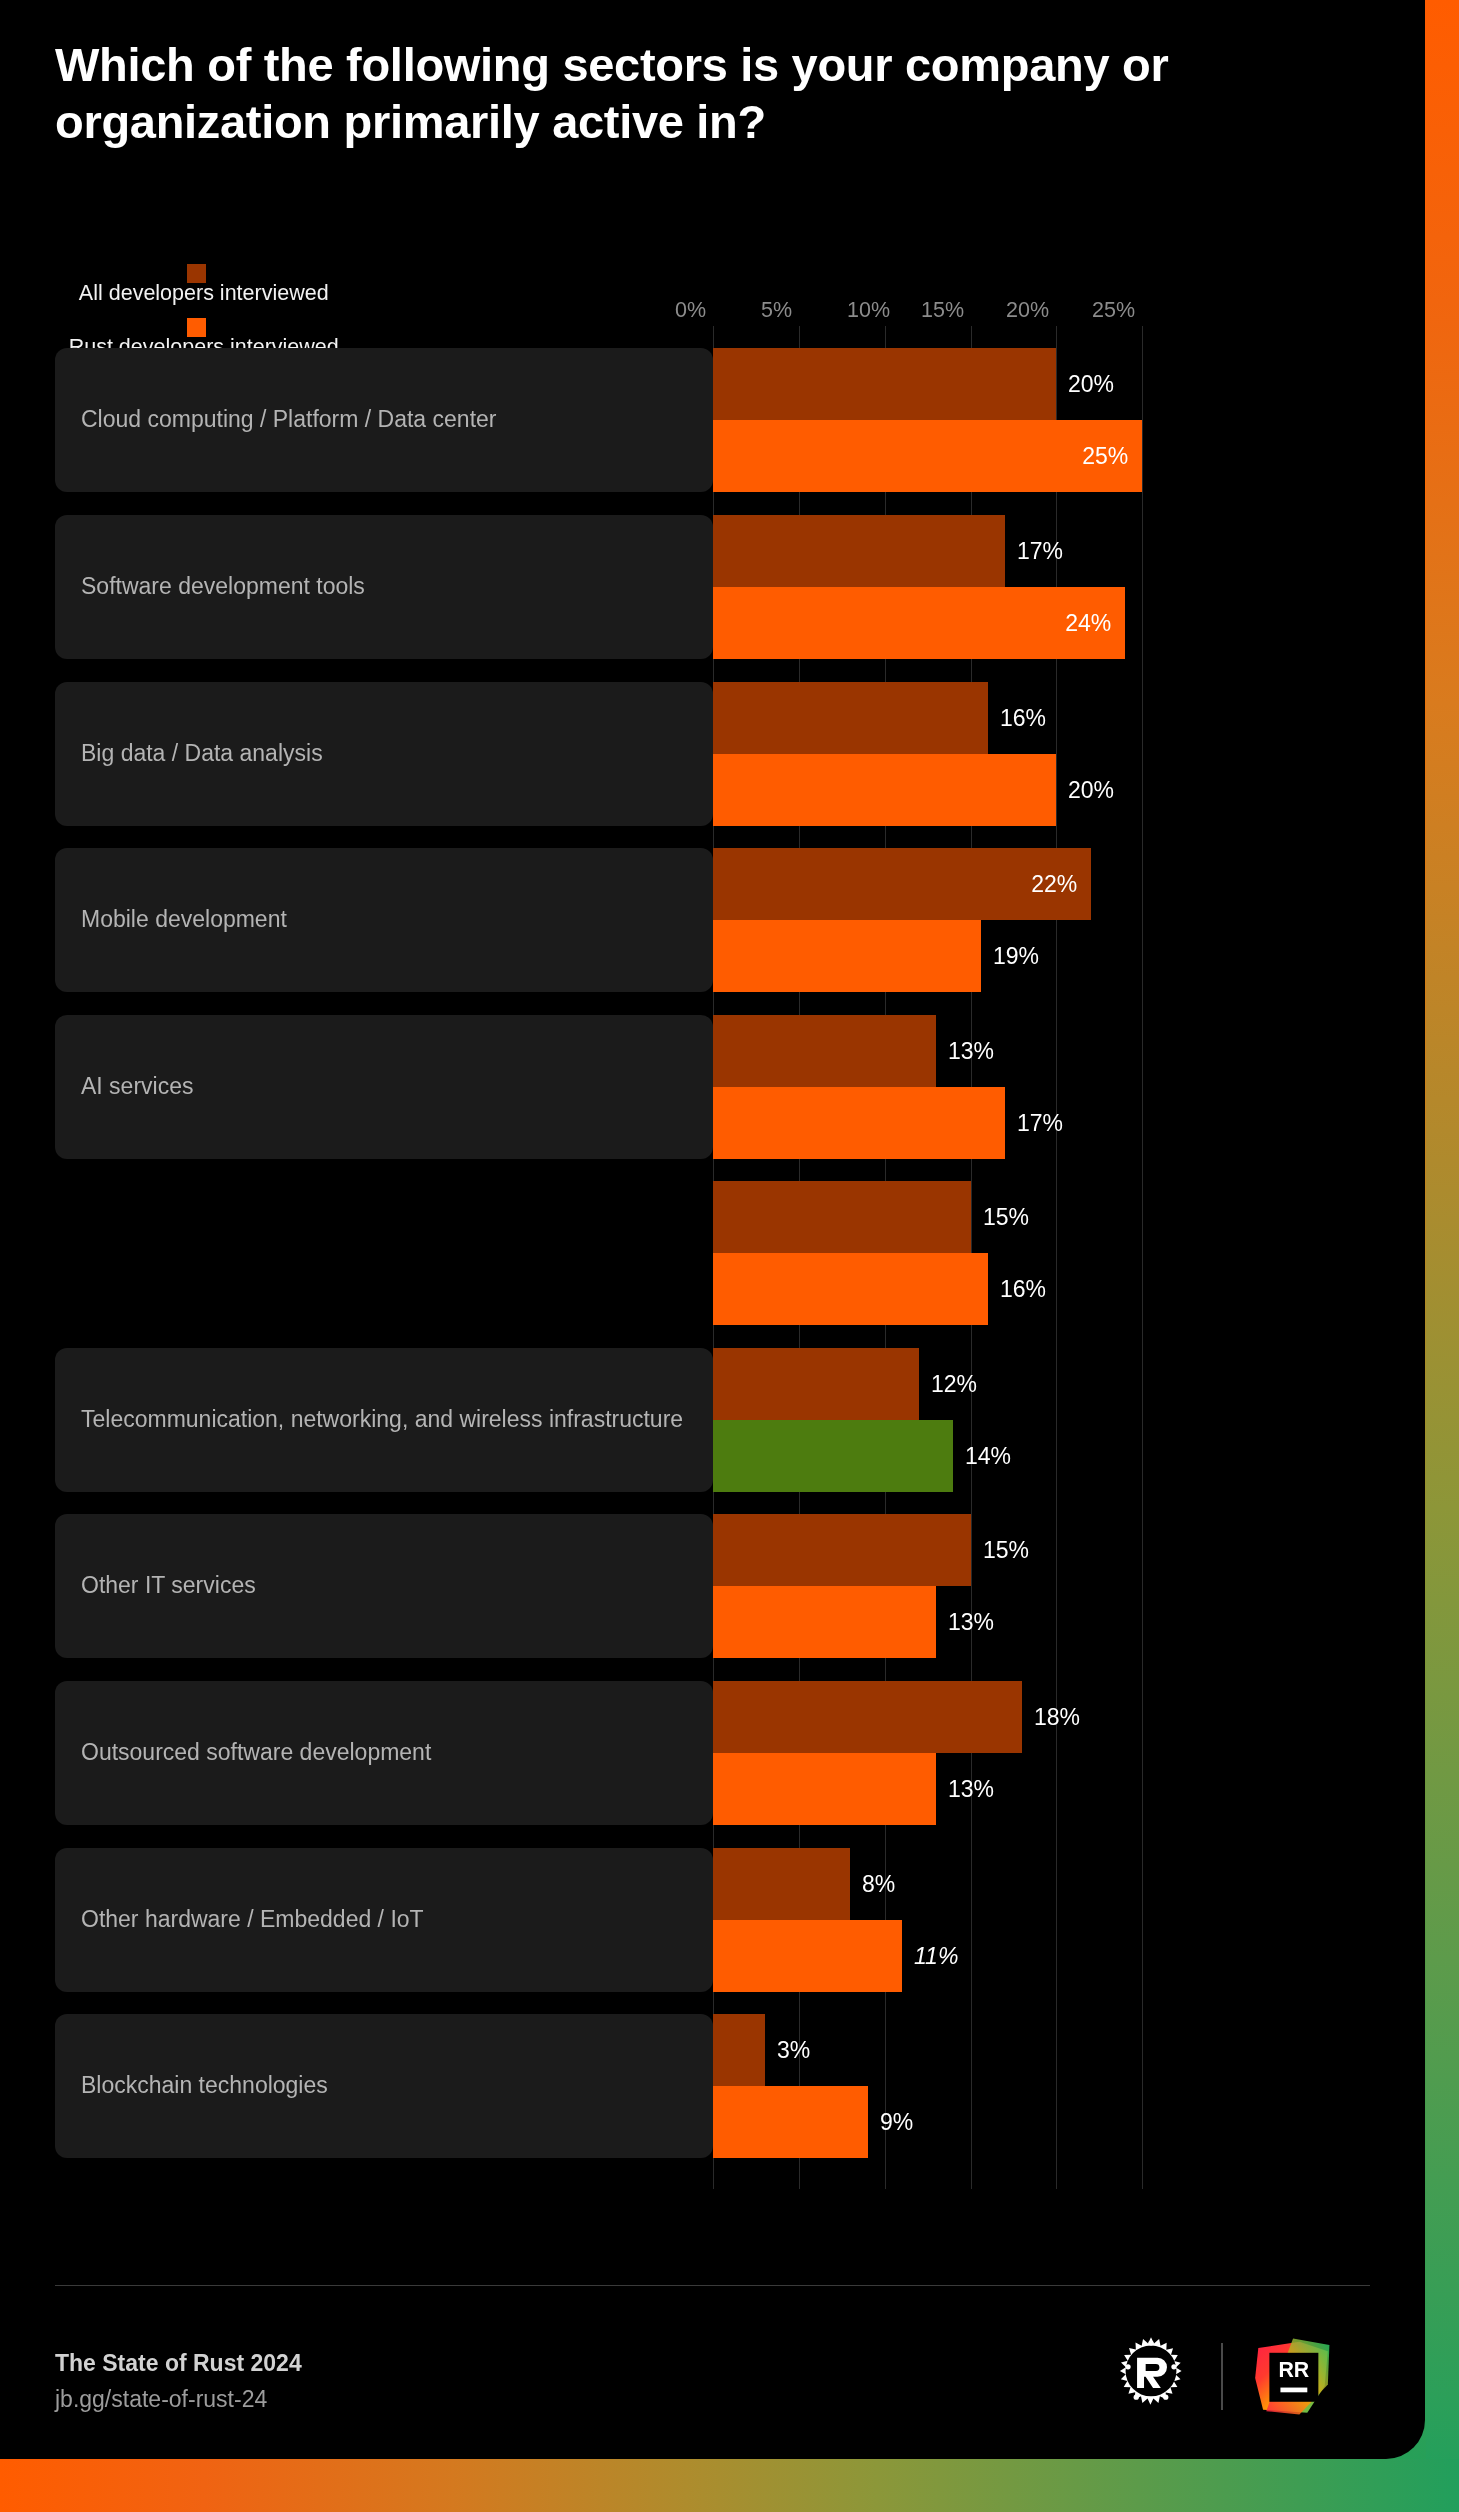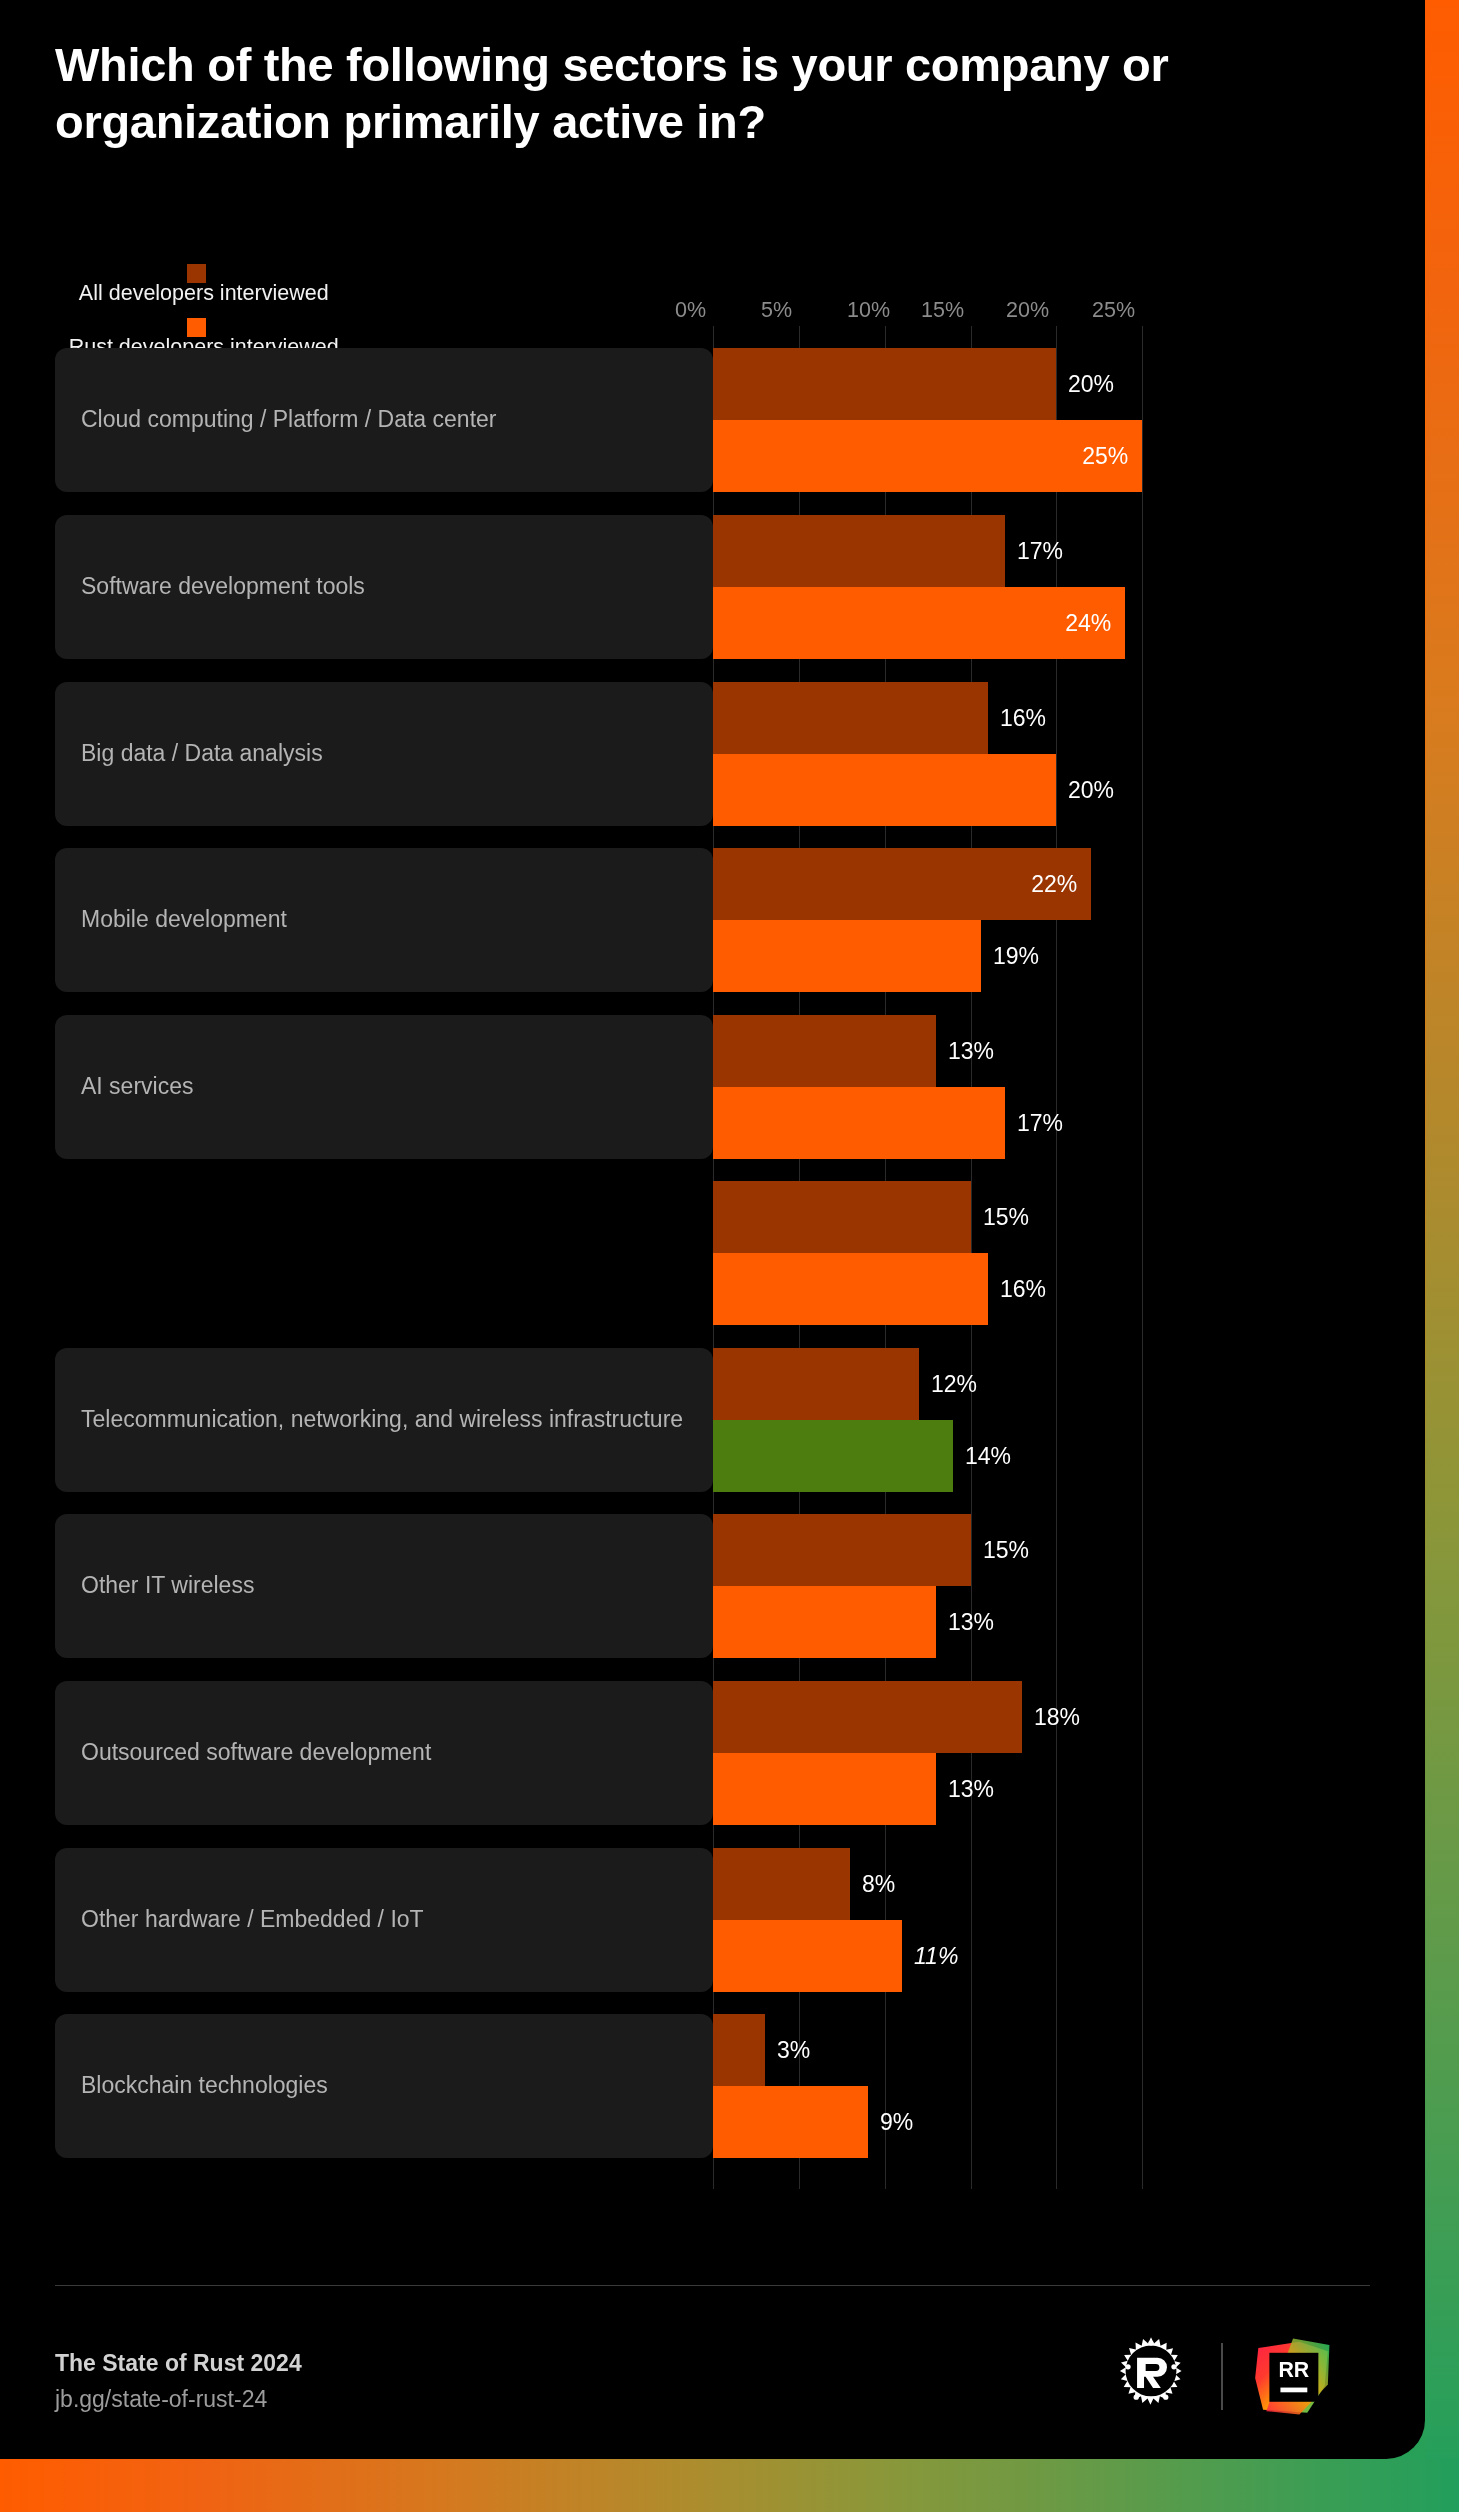--- a/index.html
+++ b/index.html
@@ -302,7 +302,7 @@
         </div>
         <div class="row" style="top: 1503px;">
           <div class="row-card">
-            <div class="row-label">Other IT wireless</div>
+            <div class="row-label">Other IT services</div>
           </div>
           <div class="bar all" style="width: 258px; background: rgb(154, 53, 0);">
             <span class="bar-value outside">15%</span>

